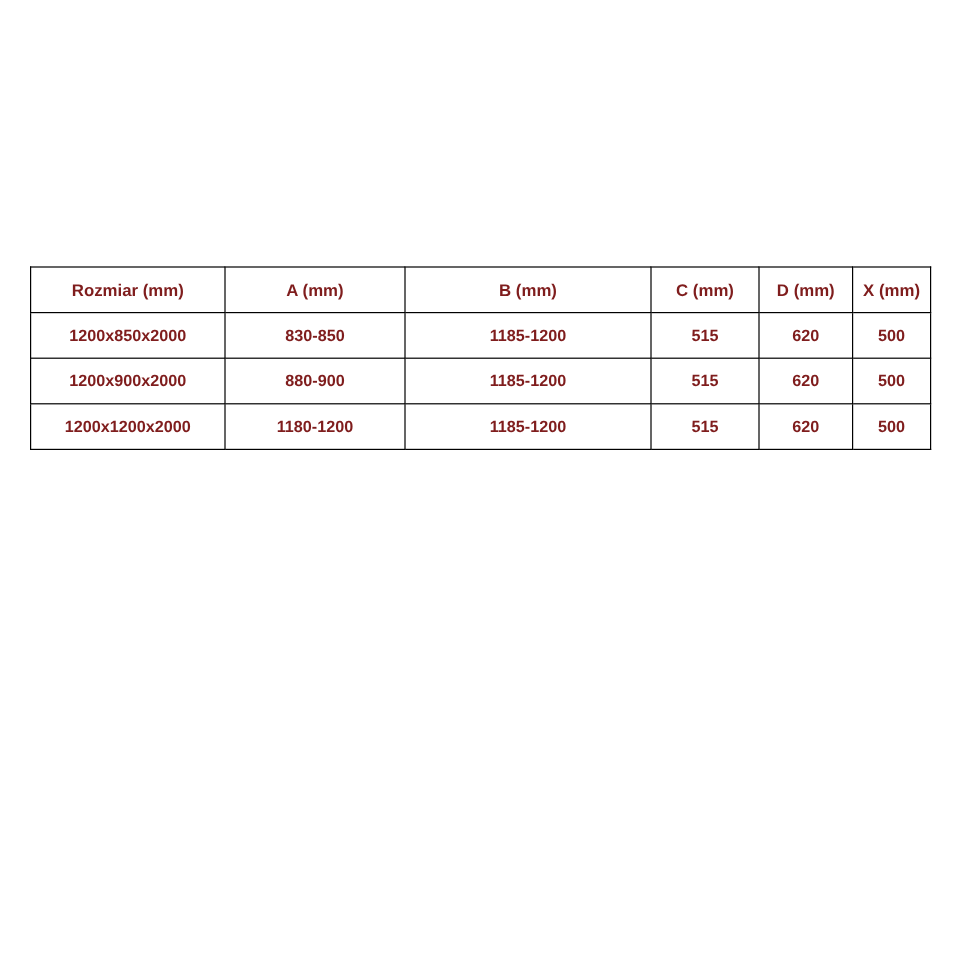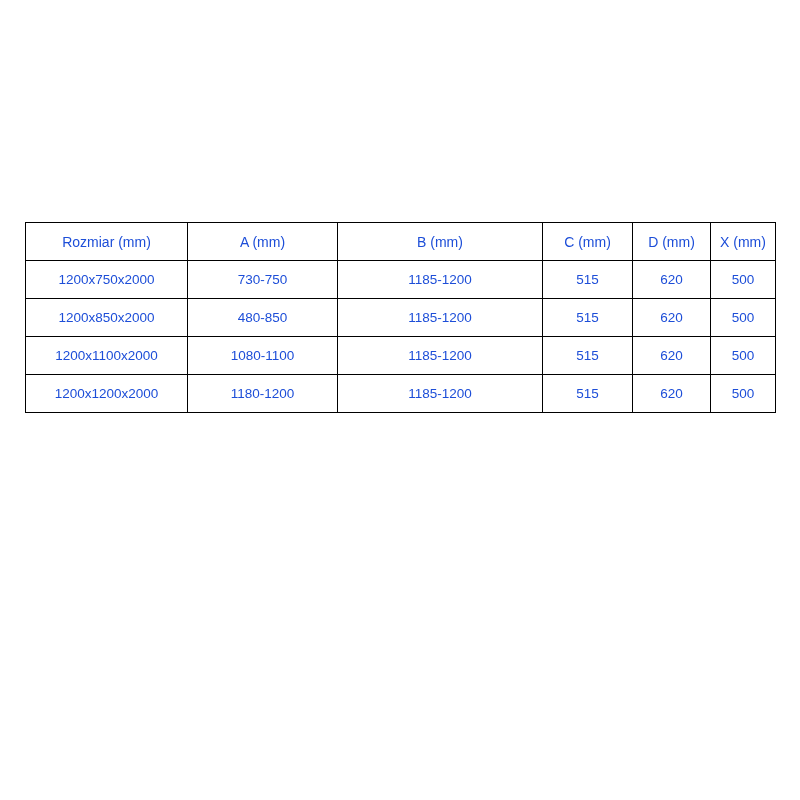--- a/index.html
+++ b/index.html
@@ -39,8 +39,8 @@
     text-align: center;
     vertical-align: middle;
     font-size: 13.5px;
-    font-weight: normal;
-    color: #1d4ed8;
+    font-weight: bold;
+    color: #7f1d1d;
     white-space: nowrap;
     overflow: hidden;
   }

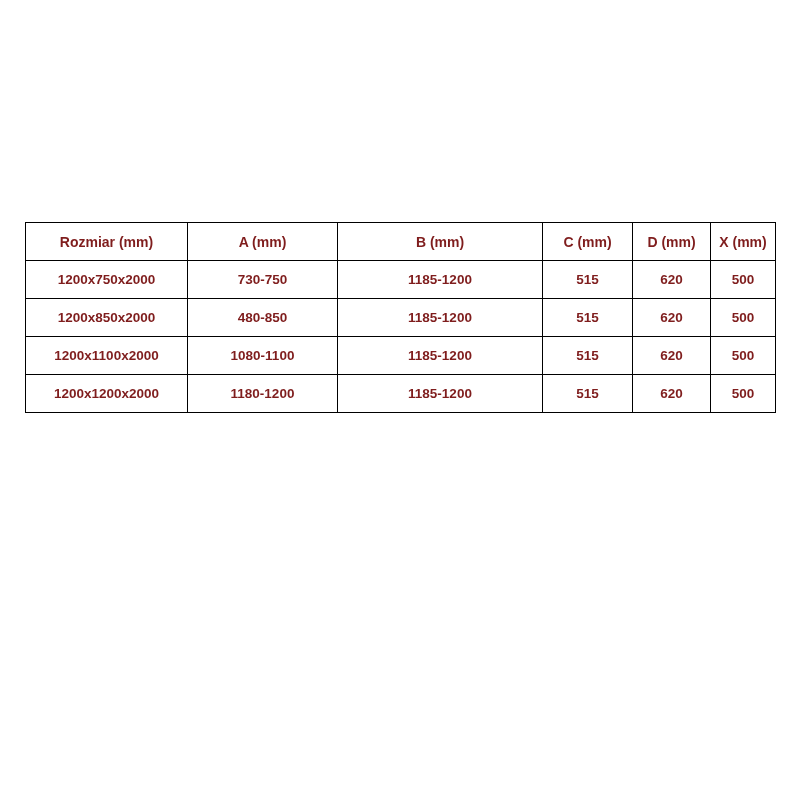--- a/index.html
+++ b/index.html
@@ -81,14 +81,6 @@
       </thead>
       <tbody>
         <tr>
-          <td>1200x750x2000</td>
-          <td>730-750</td>
-          <td>1185-1200</td>
-          <td>515</td>
-          <td>620</td>
-          <td>500</td>
-        </tr>
-        <tr>
           <td>1200x850x2000</td>
           <td>480-850</td>
           <td>1185-1200</td>

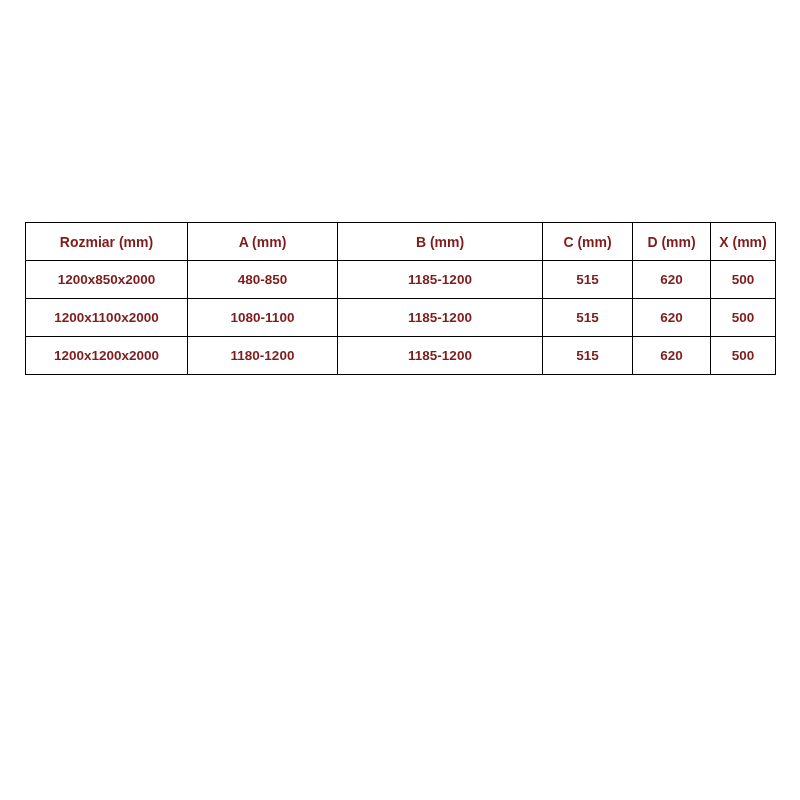--- a/index.html
+++ b/index.html
@@ -82,7 +82,7 @@
       <tbody>
         <tr>
           <td>1200x850x2000</td>
-          <td>480-850</td>
+          <td>830-850</td>
           <td>1185-1200</td>
           <td>515</td>
           <td>620</td>

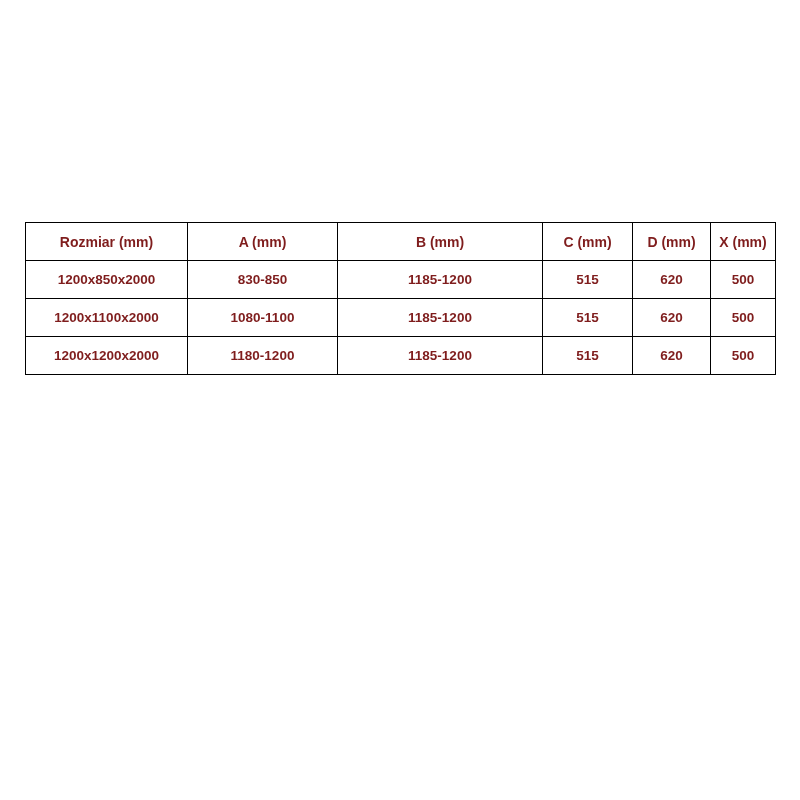--- a/index.html
+++ b/index.html
@@ -89,6 +89,14 @@
           <td>500</td>
         </tr>
         <tr>
+          <td>1200x900x2000</td>
+          <td>880-900</td>
+          <td>1185-1200</td>
+          <td>515</td>
+          <td>620</td>
+          <td>500</td>
+        </tr>
+        <tr>
           <td>1200x1100x2000</td>
           <td>1080-1100</td>
           <td>1185-1200</td>

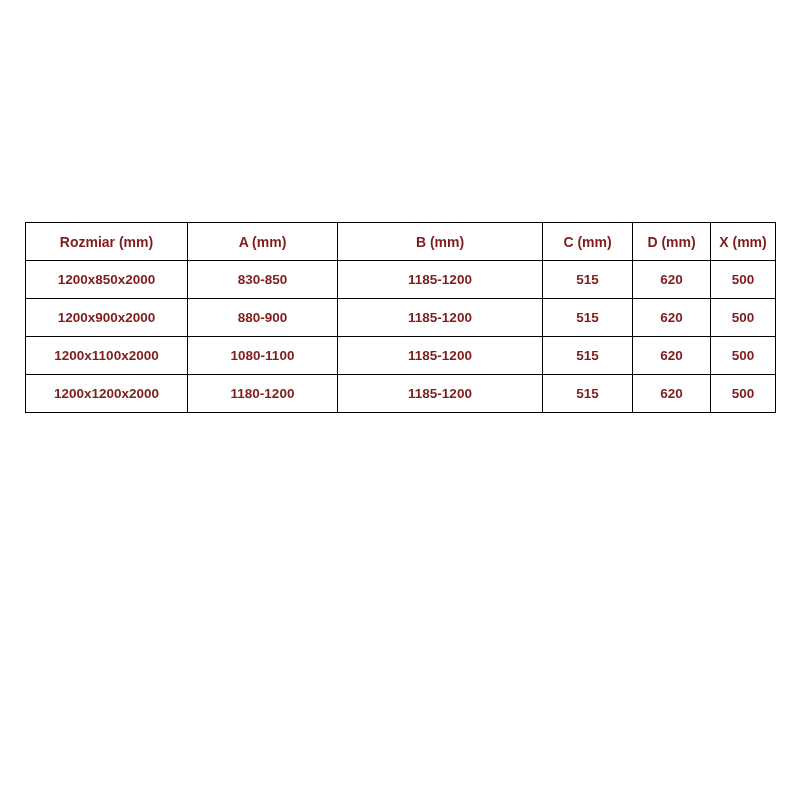--- a/index.html
+++ b/index.html
@@ -97,14 +97,6 @@
           <td>500</td>
         </tr>
         <tr>
-          <td>1200x1100x2000</td>
-          <td>1080-1100</td>
-          <td>1185-1200</td>
-          <td>515</td>
-          <td>620</td>
-          <td>500</td>
-        </tr>
-        <tr>
           <td>1200x1200x2000</td>
           <td>1180-1200</td>
           <td>1185-1200</td>

